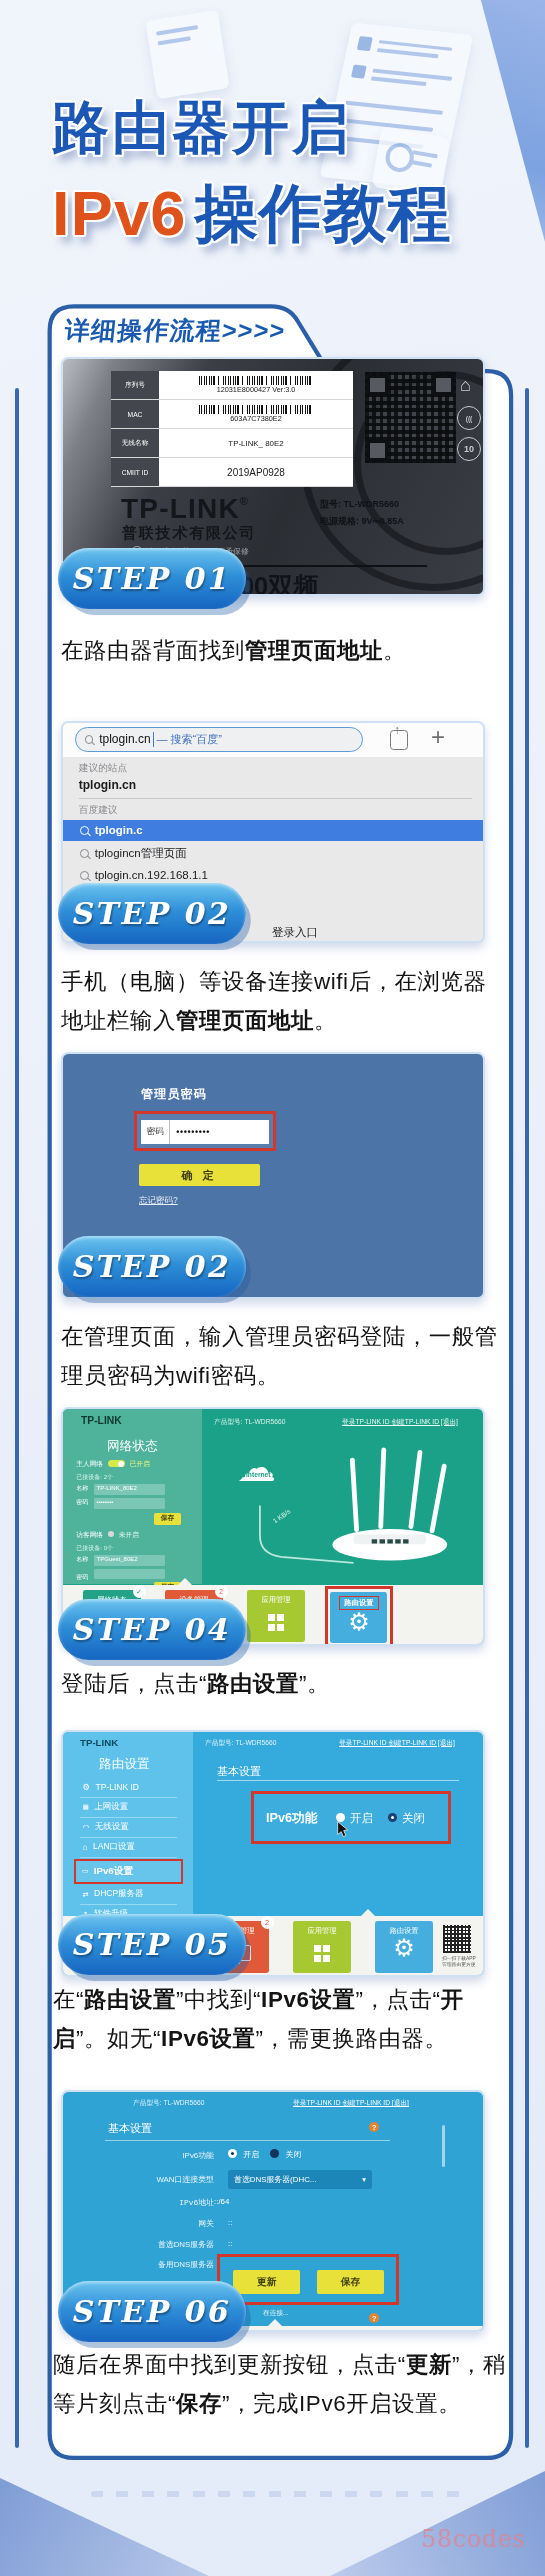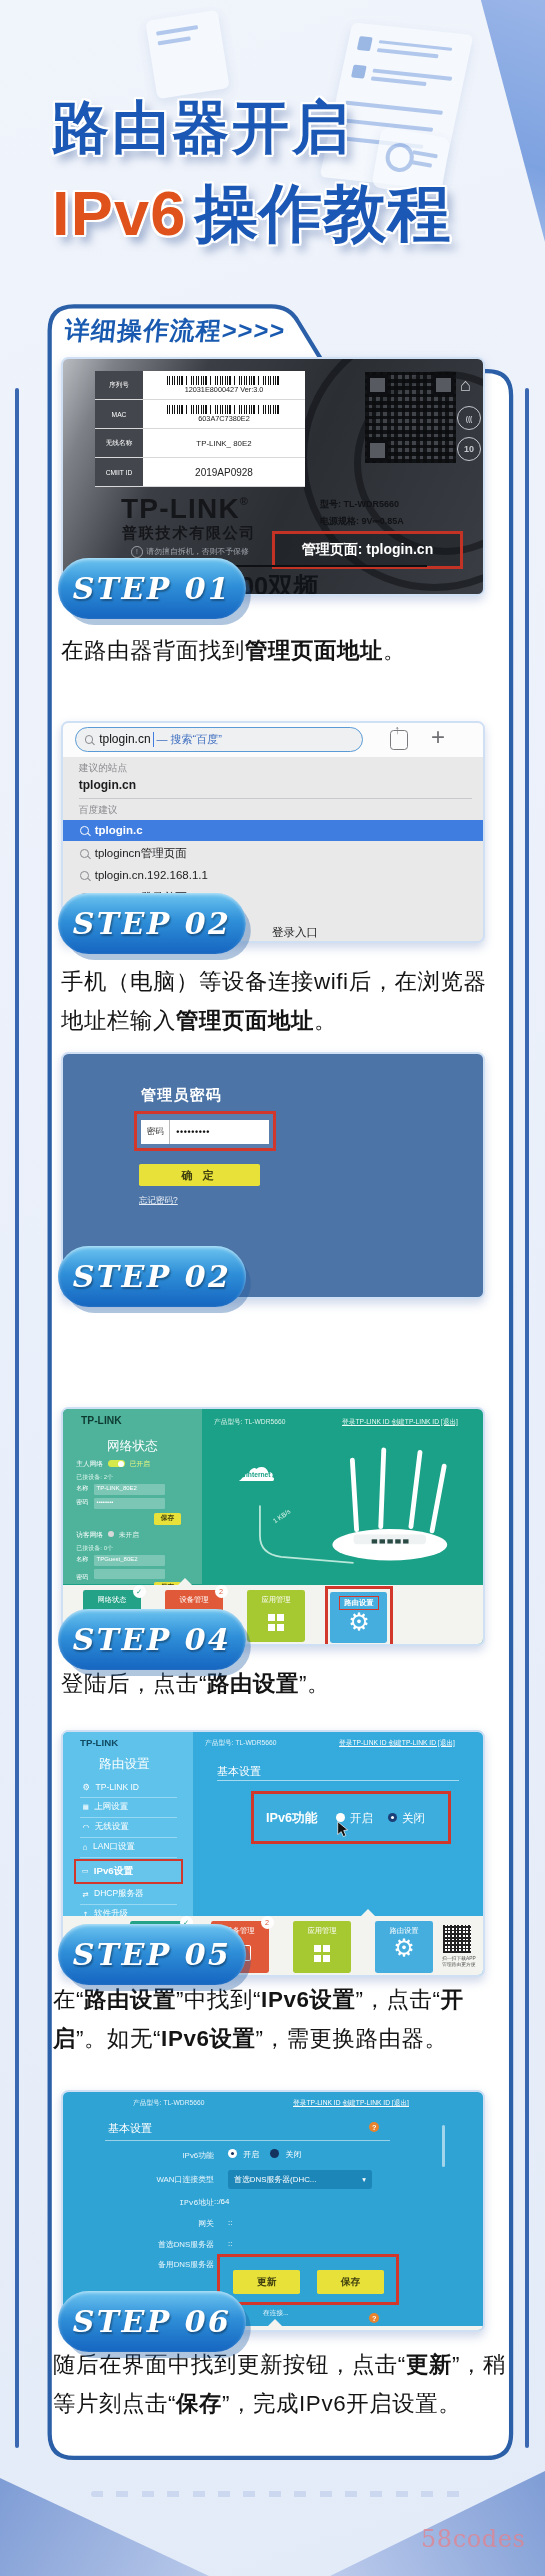--- a/index.html
+++ b/index.html
@@ -132,7 +132,7 @@
   <div class="shot shot1" style="top:357px;height:239px;">
     <div class="arc" style="right:-85px;top:-36px;width:254px;height:254px;"></div>
     <div class="arc" style="right:-55px;top:12px;width:170px;height:170px;"></div>
-    <div class="abs" style="left:32px;top:12px;width:210px;background:#fff;">
+    <div class="abs" style="left:48px;top:12px;width:242px;background:#fff;">
       <div class="lrow">
         <div class="k">序列号</div>
         <div class="v">

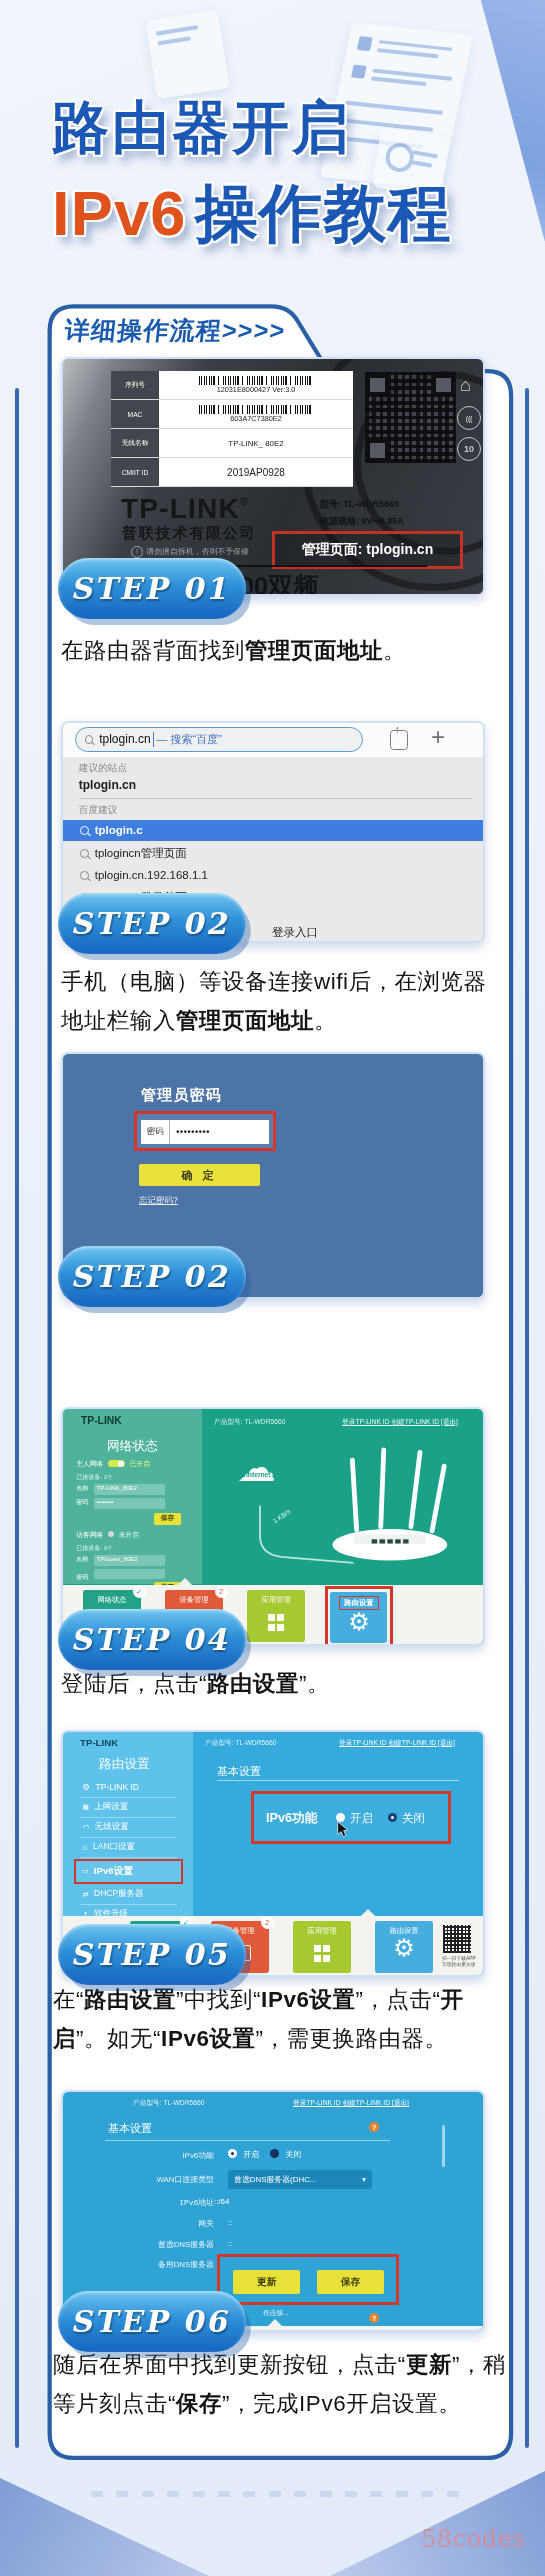--- a/index.html
+++ b/index.html
@@ -172,9 +172,6 @@
     <div class="abs" style="left:59px;top:165px;font-size:15px;font-weight:bold;color:#14161a;letter-spacing:1.8px;">普联技术有限公司</div>
     <div class="abs" style="left:257px;top:139px;font-size:9px;font-weight:bold;color:#101215;">型号: TL-WDR5660</div>
     <div class="abs" style="left:257px;top:156px;font-size:9px;font-weight:bold;color:#101215;">电源规格: 9V⎓0.85A</div>
-    <div class="abs redbox" style="left:209px;top:172px;width:185px;height:31.5px;">
-      <span style="color:#fff;font-size:14px;font-weight:bold;">管理页面: tplogin.cn</span>
-    </div>
     <div class="abs" style="left:68px;top:187px;font-size:7.9px;color:#9fa4ab;display:flex;align-items:center;gap:3.6px;">
       <span style="width:9.7px;height:9.7px;border:0.6px solid #9fa4ab;border-radius:50%;display:inline-flex;align-items:center;justify-content:center;font-size:6.7px;">!</span>
       <span>请勿擅自拆机，否则不予保修</span>

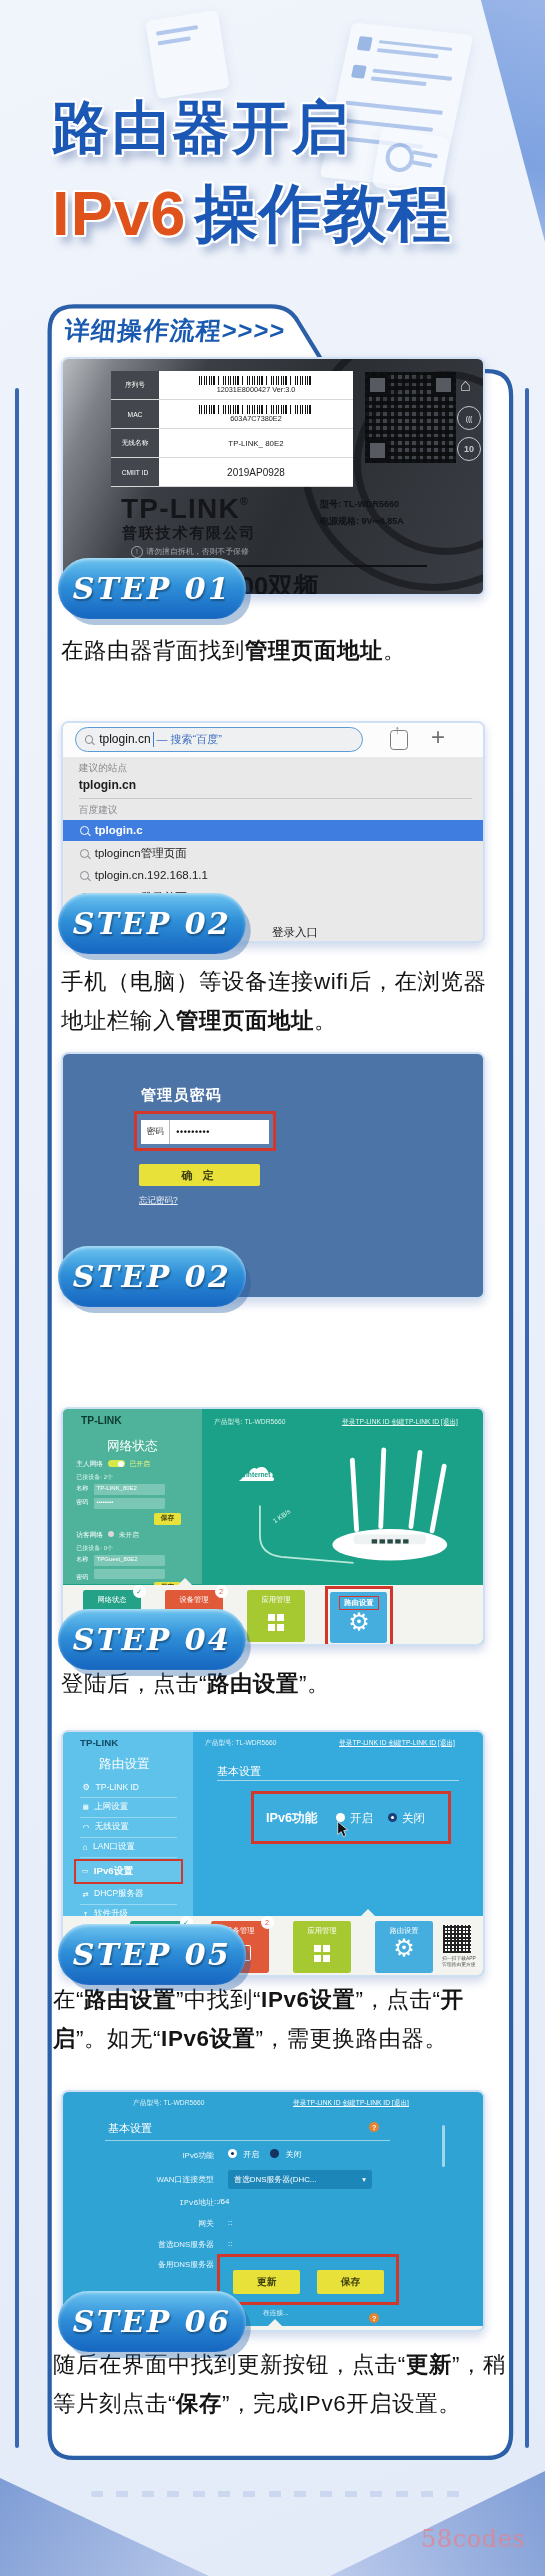--- a/index.html
+++ b/index.html
@@ -37,7 +37,7 @@
   .badge{position:absolute;left:58px;width:188px;height:61px;border-radius:31.5px;z-index:5;
     background:linear-gradient(180deg,#6cc4f0 0%,#2f8fd8 45%,#1565c0 100%);
     box-shadow:6px 7.3px 0 -1.2px rgba(30,90,160,.35),inset 0 1.8px 3.6px rgba(255,255,255,.5);
-    display:flex;align-items:center;justify-content:center;margin-top:10px;}
+    display:flex;align-items:center;justify-content:center;}
   .badge span{font:italic 900 30px "DejaVu Serif",serif;color:#fff;letter-spacing:2.4px;text-shadow:1.2px 1.8px 1.8px rgba(0,0,0,.35);}
   .caption{position:absolute;left:61px;width:442px;font-size:22.4px;color:#141414;line-height:1.72;letter-spacing:0.6px;}
   .caption .b{font-weight:bold;}

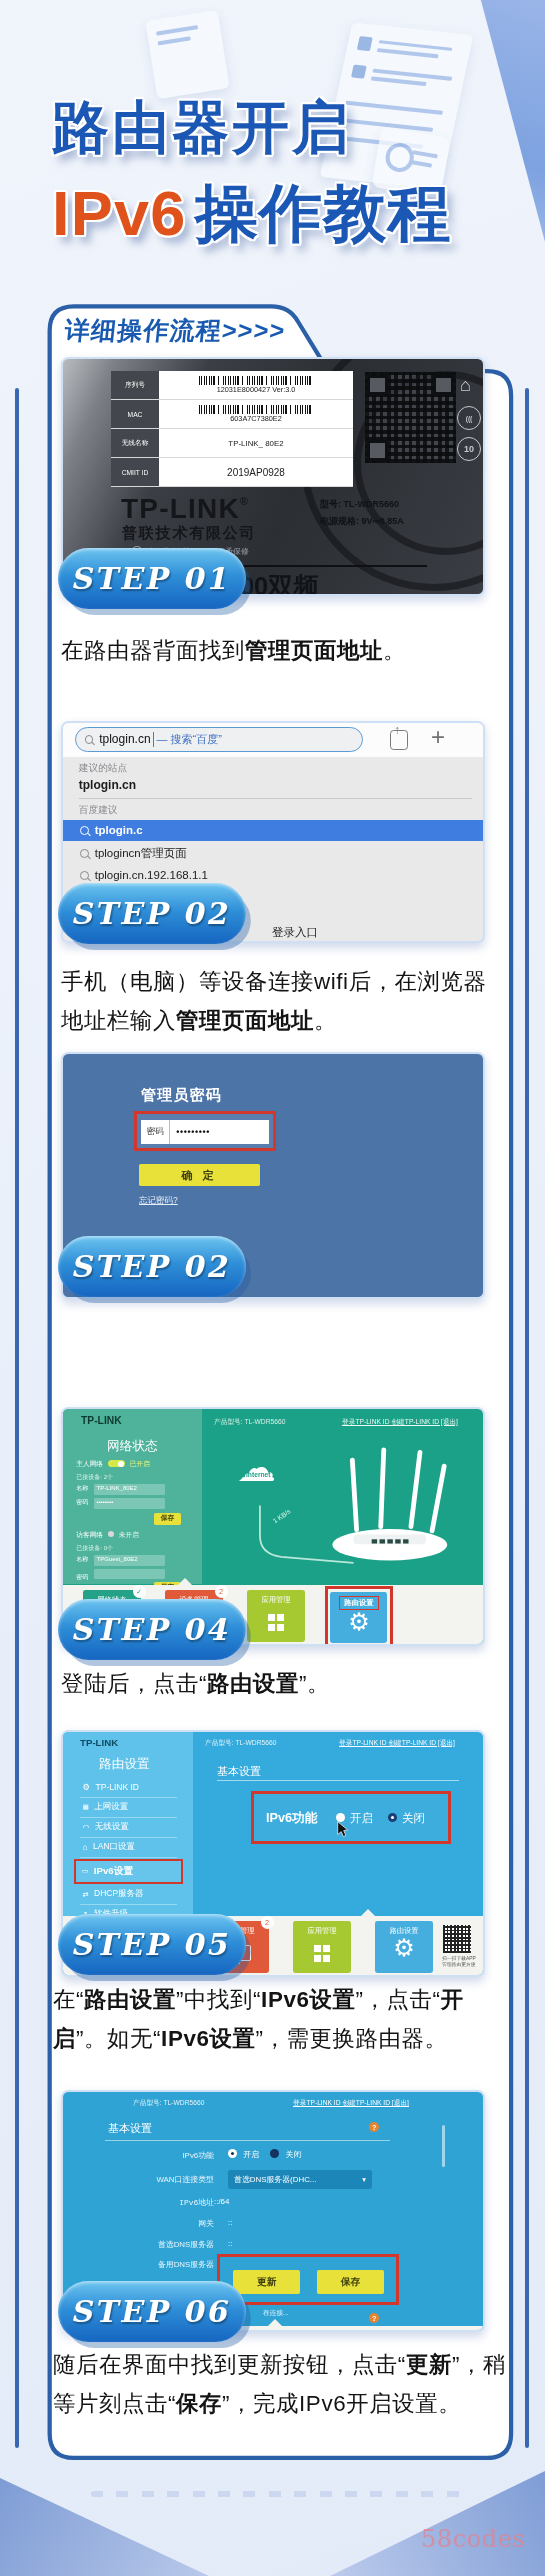--- a/index.html
+++ b/index.html
@@ -230,7 +230,7 @@
   <div class="caption" style="top:963px;"><span>手机（电脑）等设备连接wifi后，在浏览器地址栏输入</span><span class="b">管理页面地址</span><span>。</span></div>
 
   <div class="shot shot3" style="top:1052px;height:247px;">
-    <div class="abs" style="left:78px;top:31.5px;font-size:15px;font-weight:bold;color:#fff;letter-spacing:1.2px;">管理员密码</div>
+    <div class="abs" style="left:78px;top:31.5px;font-size:12px;font-weight:bold;color:#fff;letter-spacing:1.2px;">管理员密码</div>
     <div class="abs hl-red" style="left:71px;top:57px;width:142px;height:40px;box-sizing:border-box;background:rgba(255,255,255,.08);">
       <div style="position:absolute;left:4.2px;top:5.5px;right:4.2px;height:24px;background:#fff;display:flex;align-items:stretch;">
         <span style="width:28px;border-right:0.6px solid #bbb;display:flex;align-items:center;justify-content:center;font-size:8.5px;color:#333;">密码</span>

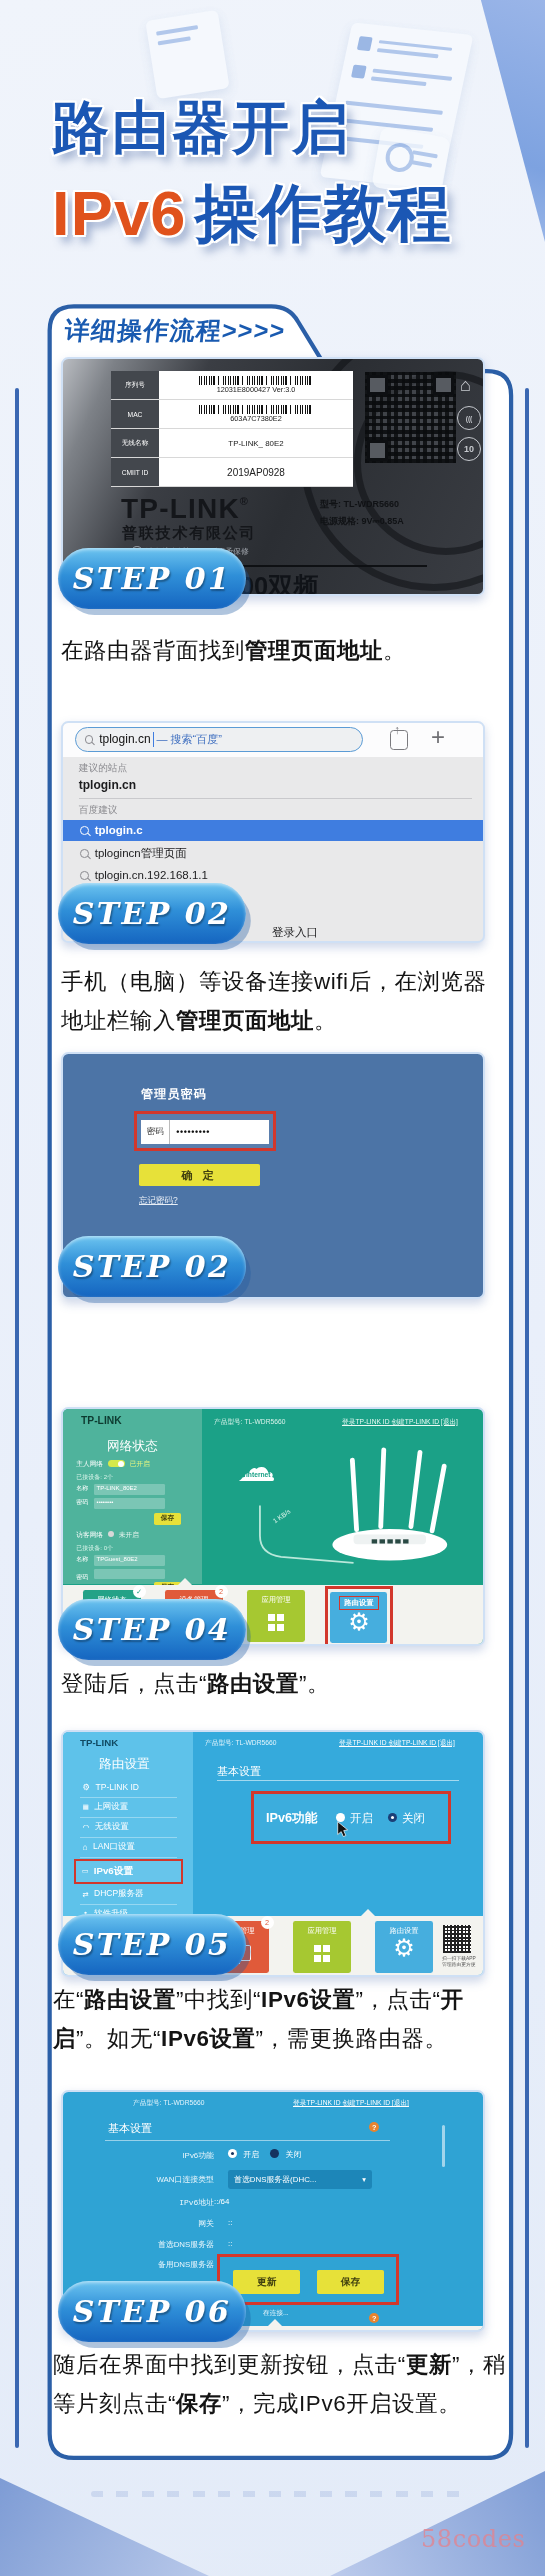--- a/index.html
+++ b/index.html
@@ -243,6 +243,7 @@
   <div class="badge" style="top:1236px;">
       <span>STEP 02</span>
     </div>
+  <div class="caption" style="top:1318px;"><span>在管理页面，输入管理员密码登陆，一般管理员密码为wifi密码。</span></div>
 
   <div class="shot" style="top:1407px;height:239px;background:#1ba187;">
     <div class="abs" style="left:0;top:0;width:139px;height:24px;background:#4fb39c;">

